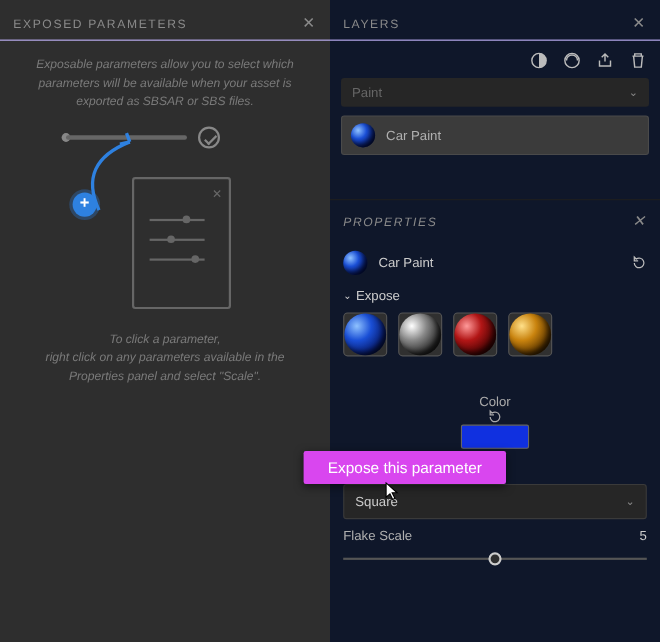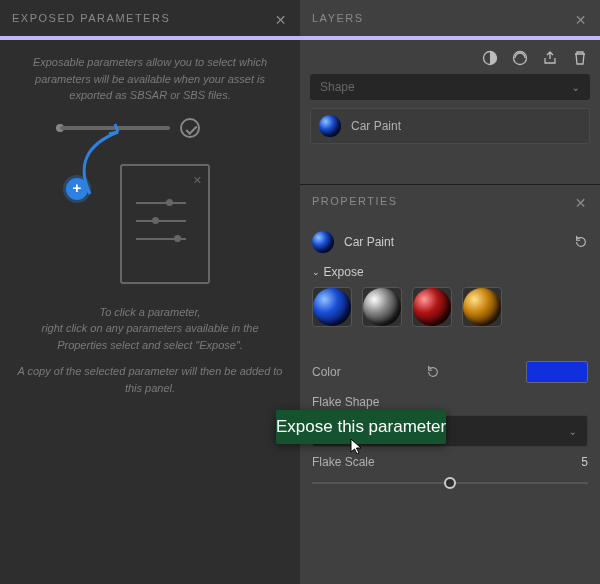--- a/index.html
+++ b/index.html
@@ -16,11 +16,11 @@
   .right-panel { width: 300px; background: #404040; display: flex; flex-direction: column; }
 
   .panel-header {
-    display: flex; justify-content: space-between; align-items: flex-start;
+    display: flex; justify-content: space-between; align-items: flex-end;
     padding: 8px 12px;
     color: #8a8a8a;
     font-size: 11px; letter-spacing: 1.5px;
-    border-bottom: 4px solid #c4b5fd;
+    border-bottom: 1px solid #c4b5fd;
   }
   .handle-wrap { display:flex; justify-content:center; padding:4px 0 0 0;}
   .close-x { color: #8a8a8a; cursor: pointer; font-size: 14px; }

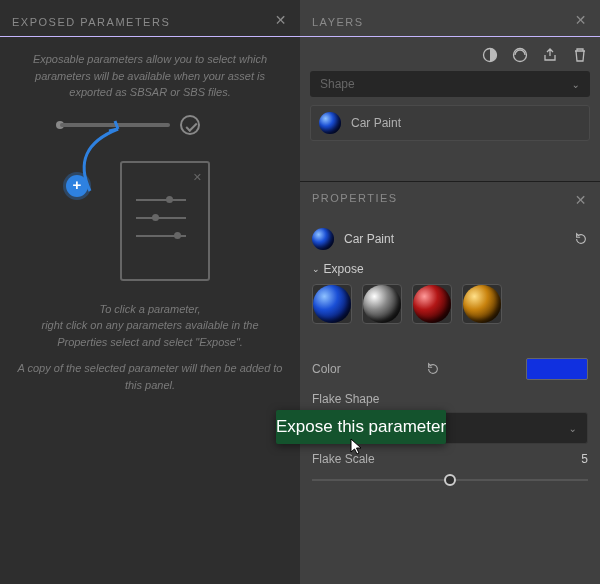--- a/index.html
+++ b/index.html
@@ -13,7 +13,7 @@
   }
 
   .left-panel { width: 300px; background: #2e2e2e; display: flex; flex-direction: column; }
-  .right-panel { width: 300px; background: #404040; display: flex; flex-direction: column; }
+  .right-panel { width: 300px; background: #0f172a; display: flex; flex-direction: column; }
 
   .panel-header {
     display: flex; justify-content: space-between; align-items: flex-end;

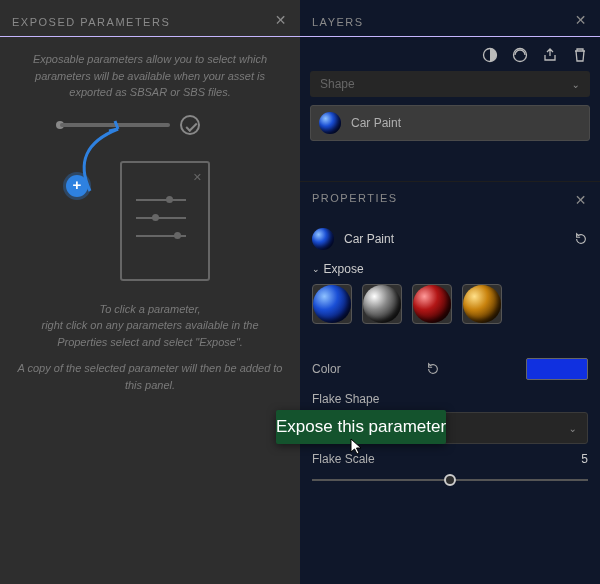--- a/index.html
+++ b/index.html
@@ -163,7 +163,7 @@
   </div>
 
   <div class="blend-row">
-    <span>Shape</span>
+    <span>Paint</span>
     <span class="chev">⌄</span>
   </div>
 

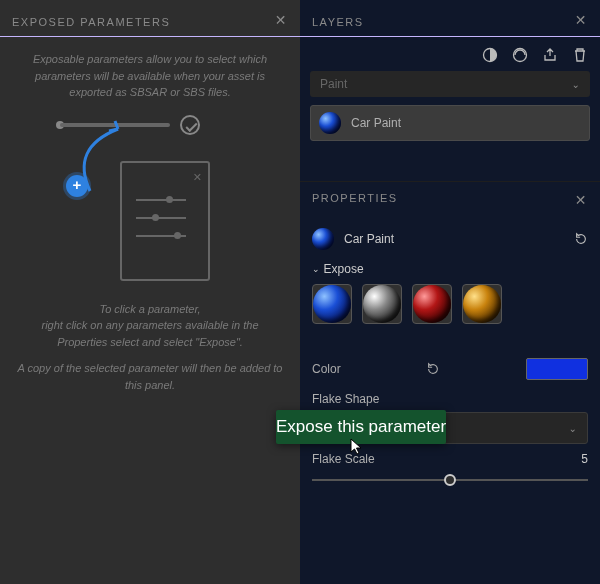--- a/index.html
+++ b/index.html
@@ -57,7 +57,7 @@
   .sphere-gold { background: radial-gradient(circle at 30% 30%, #ffe089 0%, #c9830e 35%, #5a3500 70%, #000 100%); box-shadow: inset -3px -3px 5px rgba(0,0,0,.6); }
 
   .props-section { border-top:1px solid #1e1e1e; margin-top:40px; }
-  .props-header { display:flex; justify-content:space-between; align-items:flex-start; padding:10px 12px; color:#8a8a8a; font-size:11px; letter-spacing:1.5px; }
+  .props-header { display:flex; justify-content:space-between; align-items:flex-end; padding:10px 12px; color:#8a8a8a; font-size:11px; letter-spacing:1.5px;font-style:italic; }
   .props-body { padding:4px 12px 12px; }
   .props-title-row { display:flex; align-items:center; justify-content:space-between; margin:6px 0 12px; }
   .props-title-row .lft { display:flex; align-items:center; gap:10px; color:#ccc; }

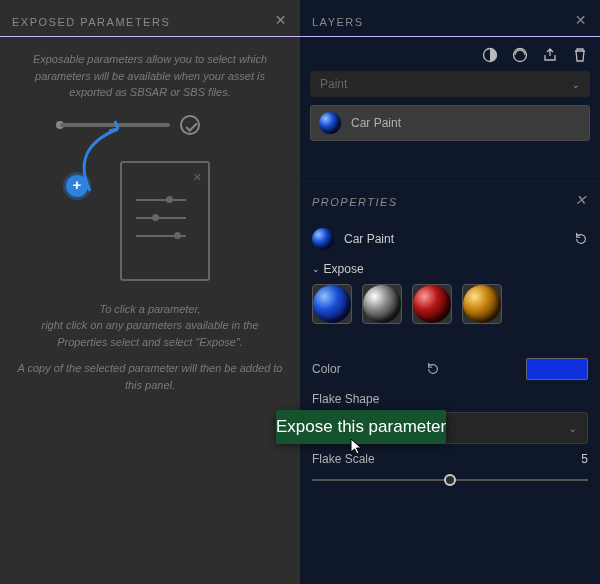--- a/index.html
+++ b/index.html
@@ -122,7 +122,7 @@
 
     <p style="margin-top:4px;">
       <span>To click a parameter,</span><br>
-      <span>right click on any parameters available in the Properties select and select "Expose".</span>
+      <span>right click on any parameters available in the Properties panel and select "Scale".</span>
     </p>
     <p>A copy of the selected parameter will then be added to this panel.</p>
   </div>

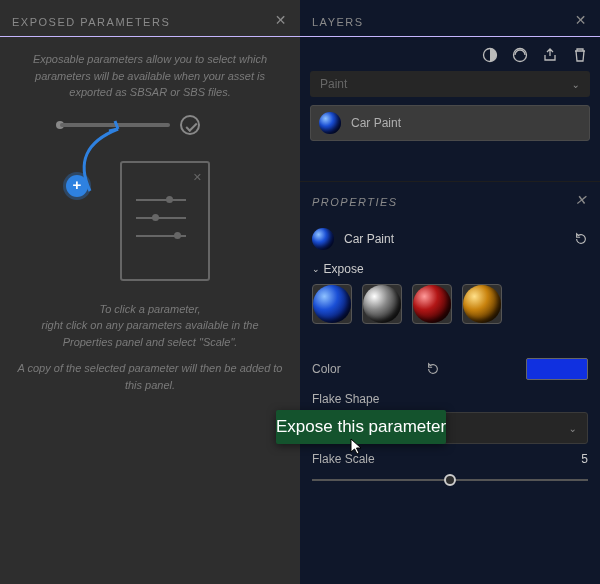--- a/index.html
+++ b/index.html
@@ -124,7 +124,6 @@
       <span>To click a parameter,</span><br>
       <span>right click on any parameters available in the Properties panel and select "Scale".</span>
     </p>
-    <p>A copy of the selected parameter will then be added to this panel.</p>
   </div>
 </div>
 

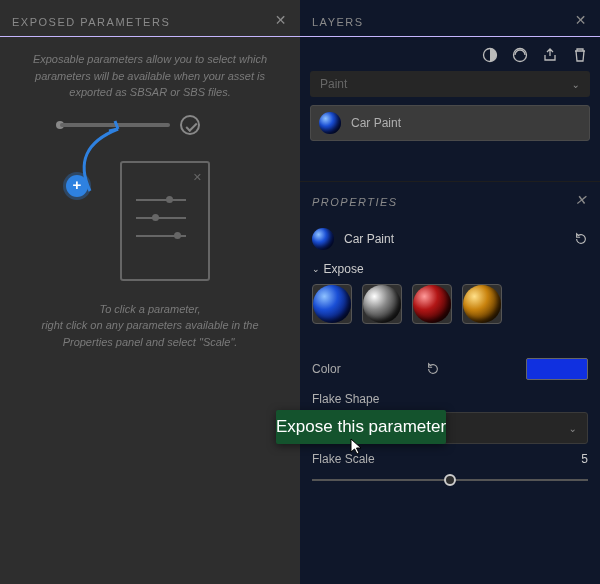--- a/index.html
+++ b/index.html
@@ -209,7 +209,7 @@
           </div>
       </div>
 
-      <div class="prop-row" style="margin-top:34px;">
+      <div class="prop-row" style="margin-top:34px;flex-direction:column;">
         <span class="lbl">Color</span>
         <span class="icons">
           <span class="reset-icn">

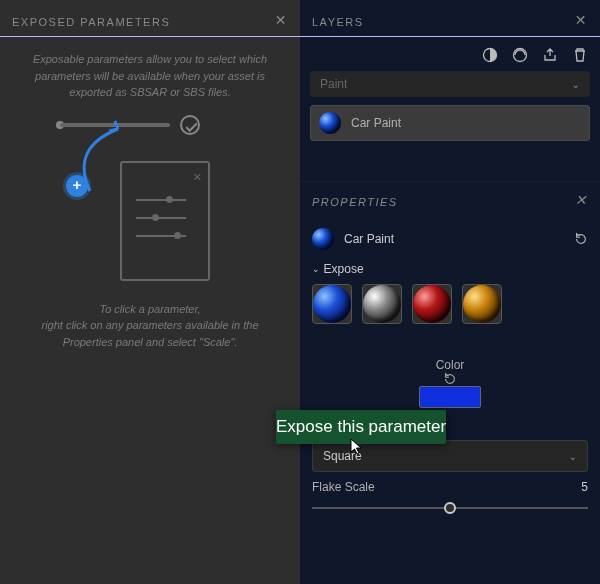--- a/index.html
+++ b/index.html
@@ -68,7 +68,7 @@
   .preset-row { display:flex; gap:10px; margin-bottom:14px; }
   .preset { width:40px; height:40px; border:1px solid #555; border-radius:4px; display:flex; align-items:center; justify-content:center; background:#303030; cursor:pointer; }
 
-  .context-menu { position:absolute; background:#14532d; color:#fff; padding:7px 0; font-size:17px; border-radius:2px; box-shadow:0 2px 8px rgba(0,0,0,.5); cursor:pointer; z-index:10; }
+  .context-menu { position:absolute; background:#d946ef; color:#fff; padding:7px 22px; font-size:14px; border-radius:2px; box-shadow:0 2px 8px rgba(0,0,0,.5); cursor:pointer; z-index:10; }
 
   .prop-row { display:flex; align-items:center; justify-content:space-between; margin:12px 0; position:relative; }
   .prop-row .lbl { color:#aaa; }

